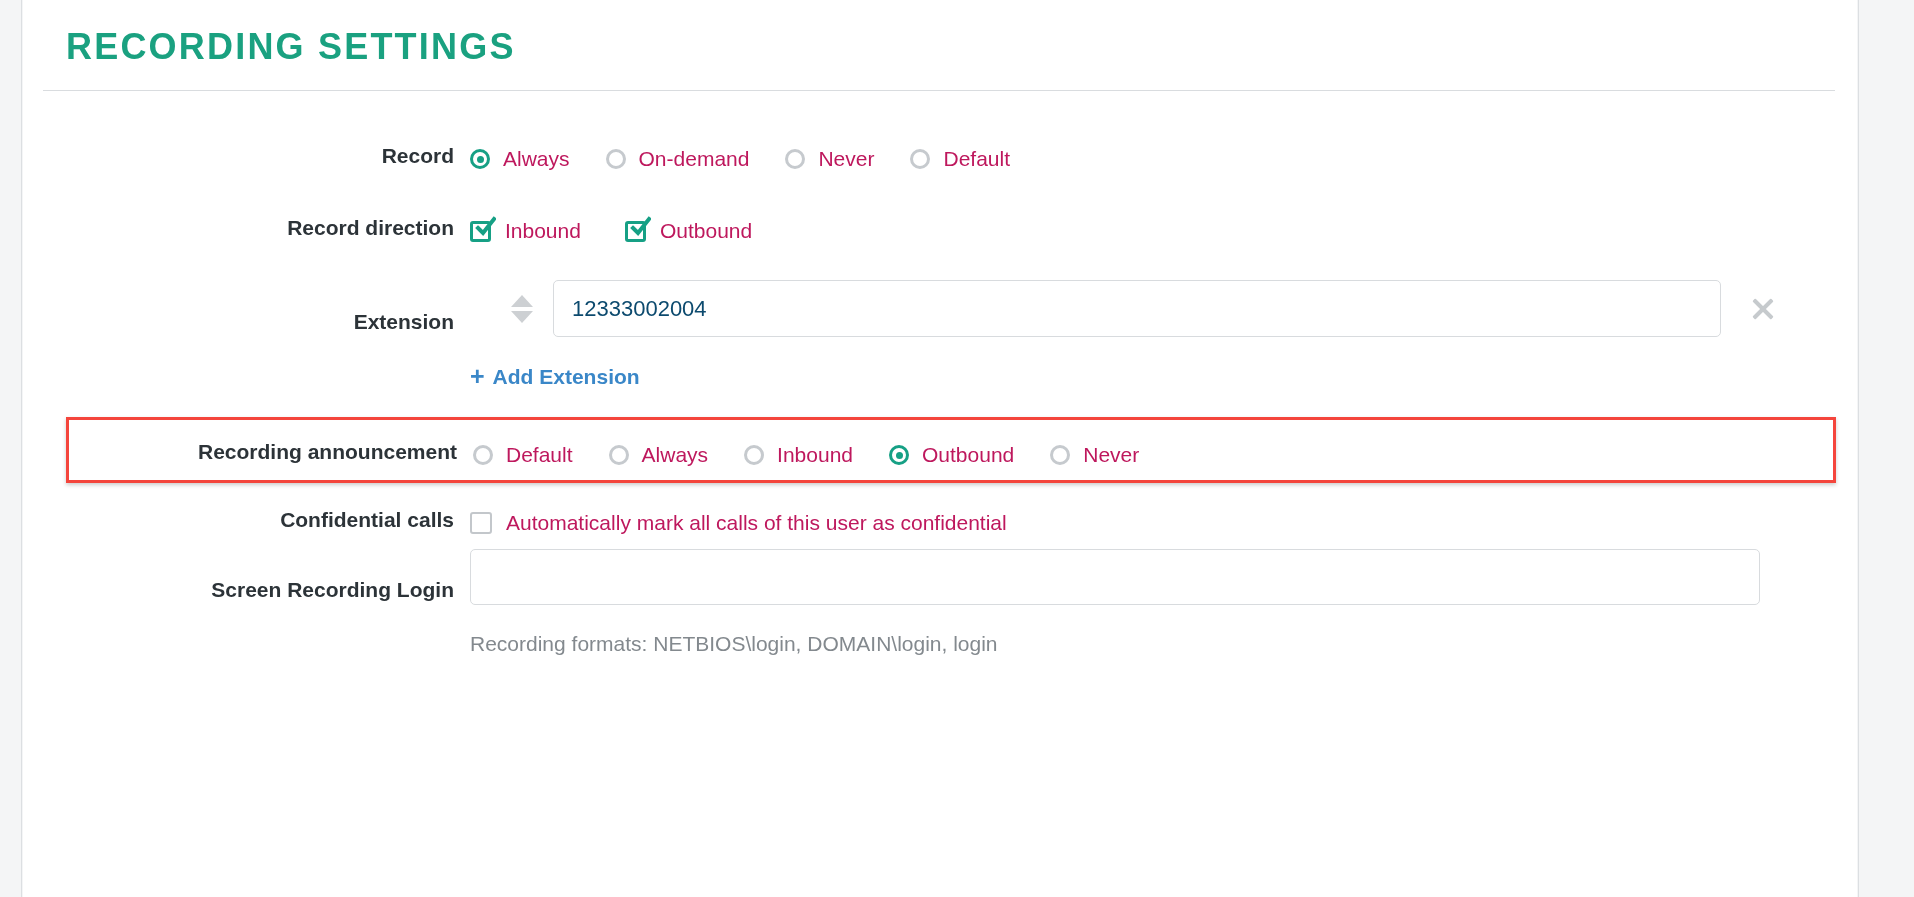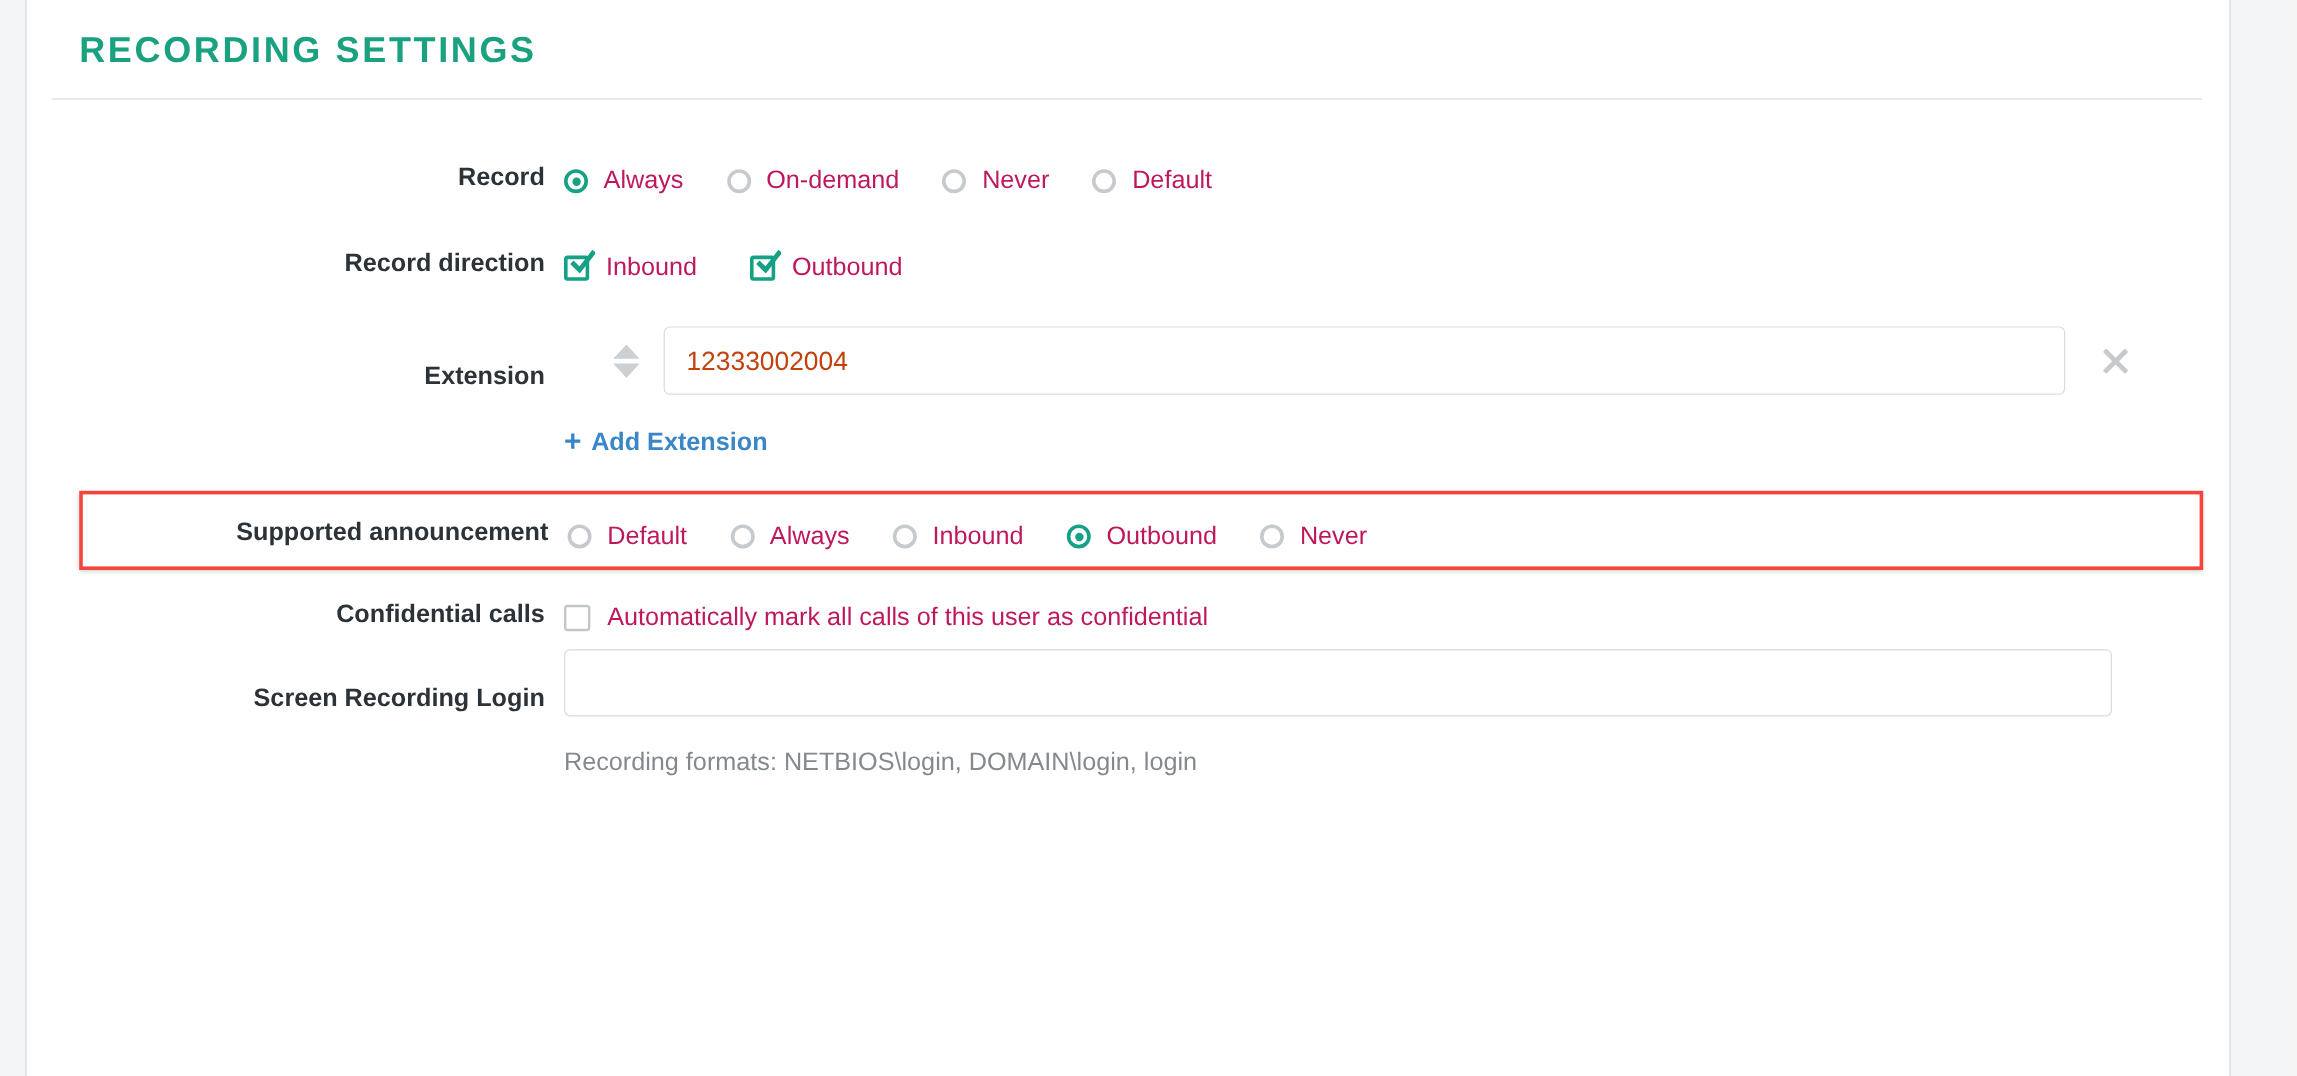--- a/index.html
+++ b/index.html
@@ -52,7 +52,7 @@
   
   .section-title {
     color: #1aa180;
-    font-size: 30px;
+    font-size: 36px;
     font-weight: bold;
     letter-spacing: 2.2px;
     padding: 26px 0 22px 43px;

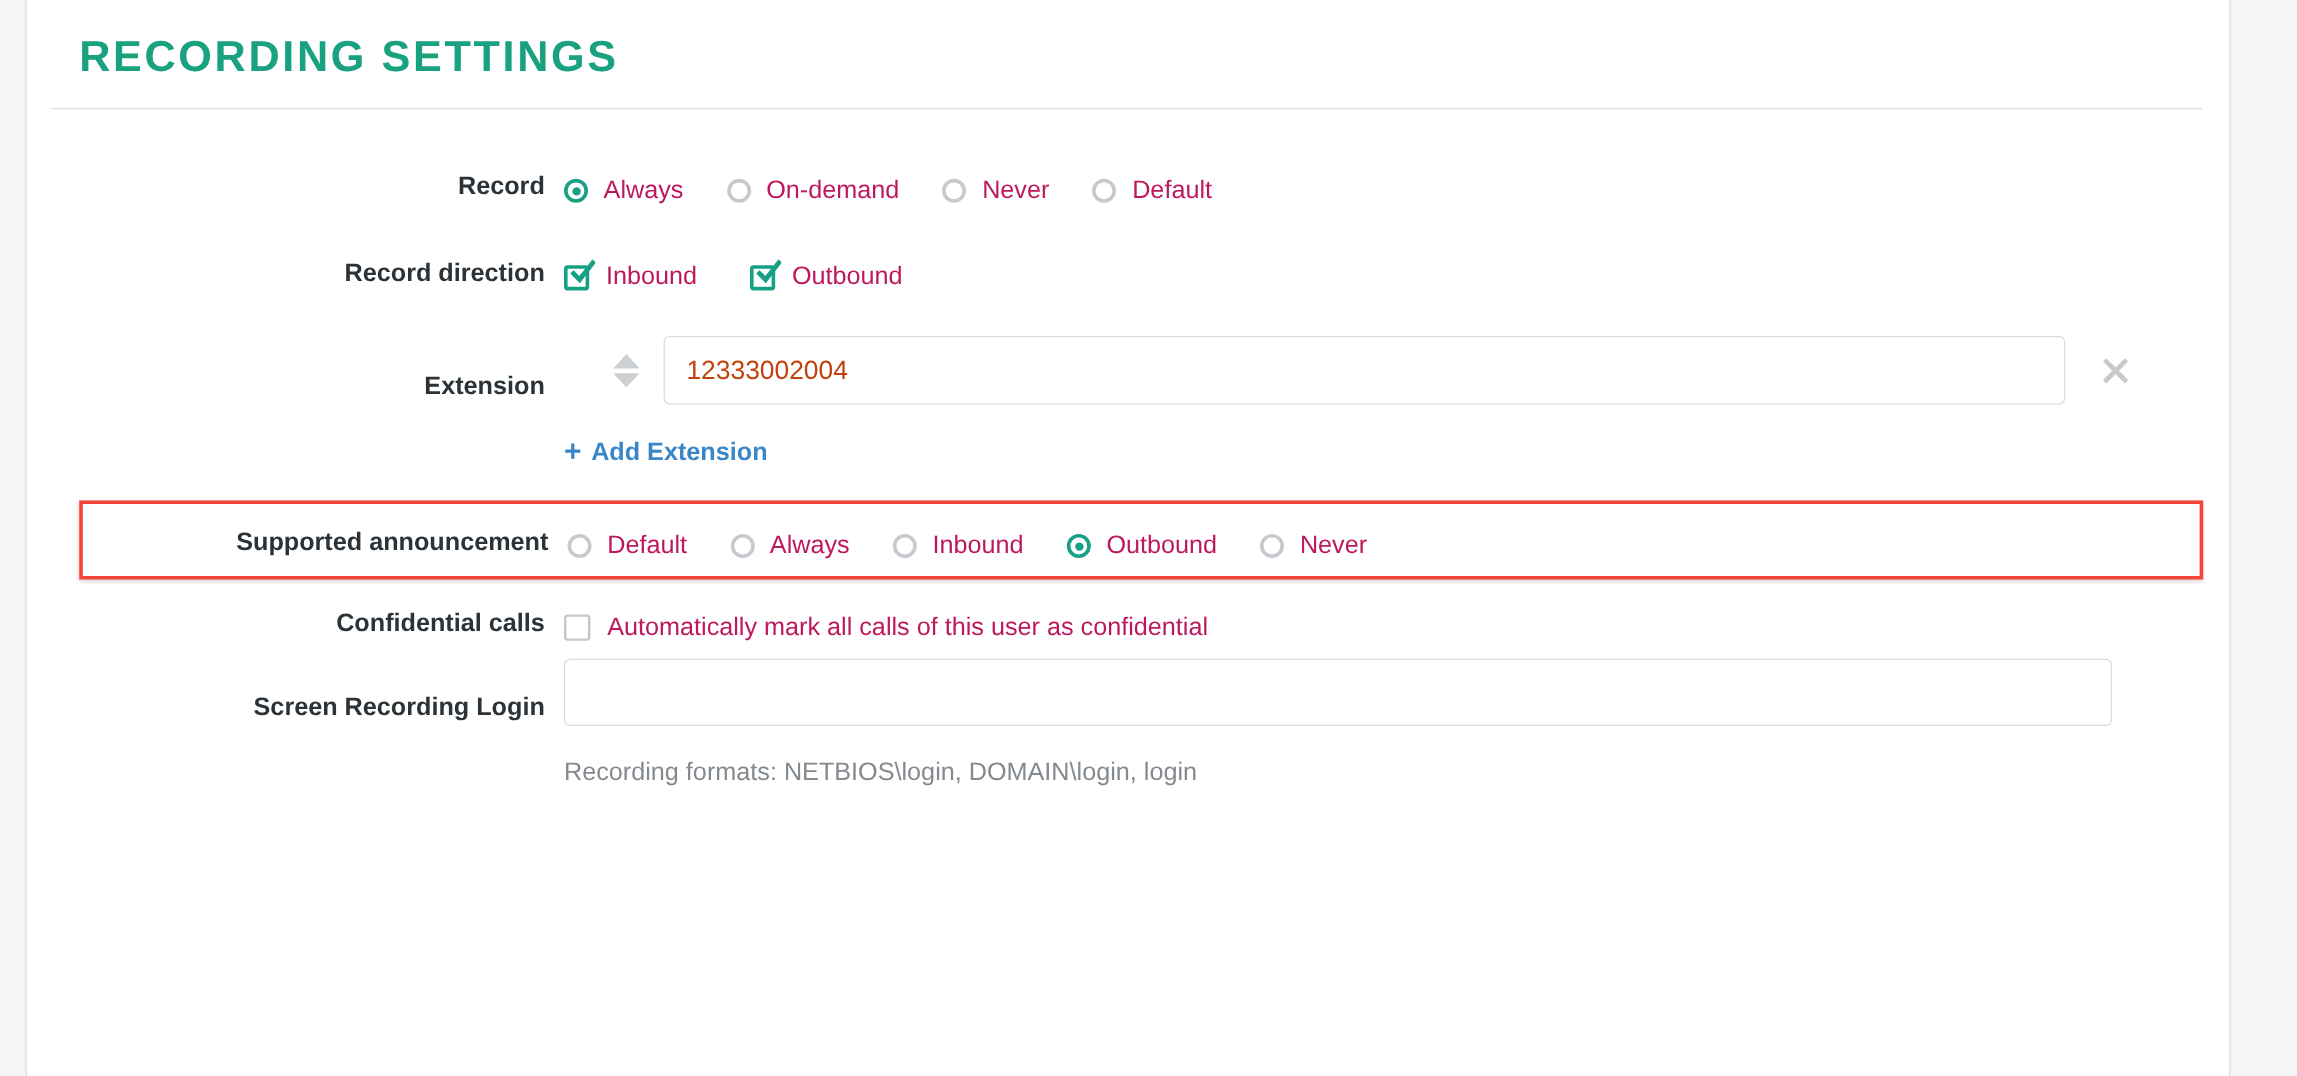--- a/index.html
+++ b/index.html
@@ -219,7 +219,7 @@
     border-radius: 5px;
     background: #fff;
     font-size: 22px;
-    color: #c2410c;
+    color: #0c4a6e;
     padding: 0 18px;
     box-sizing: border-box;
     font-family: "Liberation Sans", sans-serif;

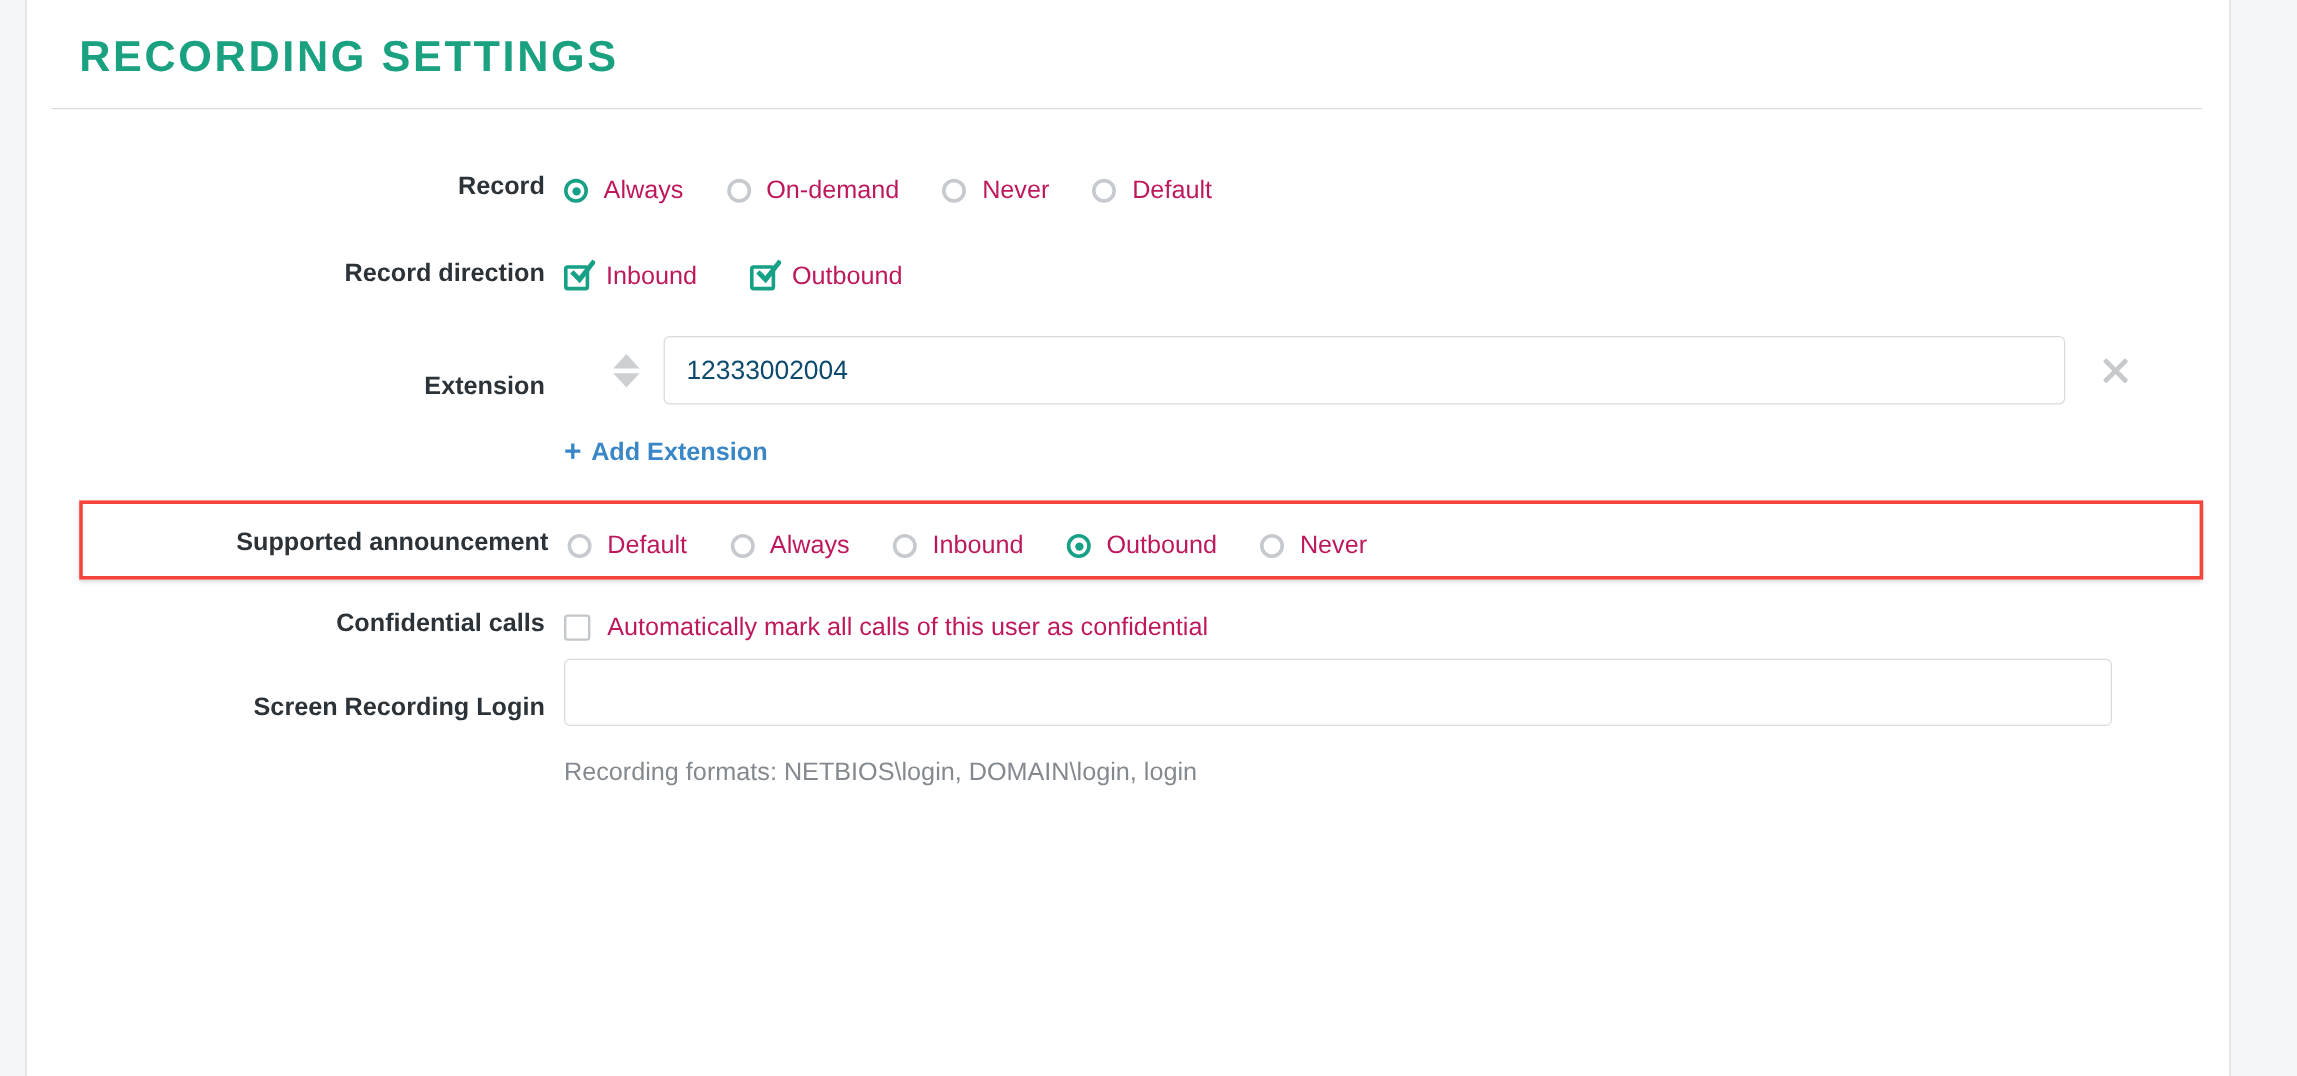--- a/index.html
+++ b/index.html
@@ -391,7 +391,7 @@
 
     <div class="highlight-box">
       <div class="form-row">
-        <div class="label-col">Supported announcement</div>
+        <div class="label-col">Recording announcement</div>
         <div class="field-col">
           <div class="radio-group">
 

